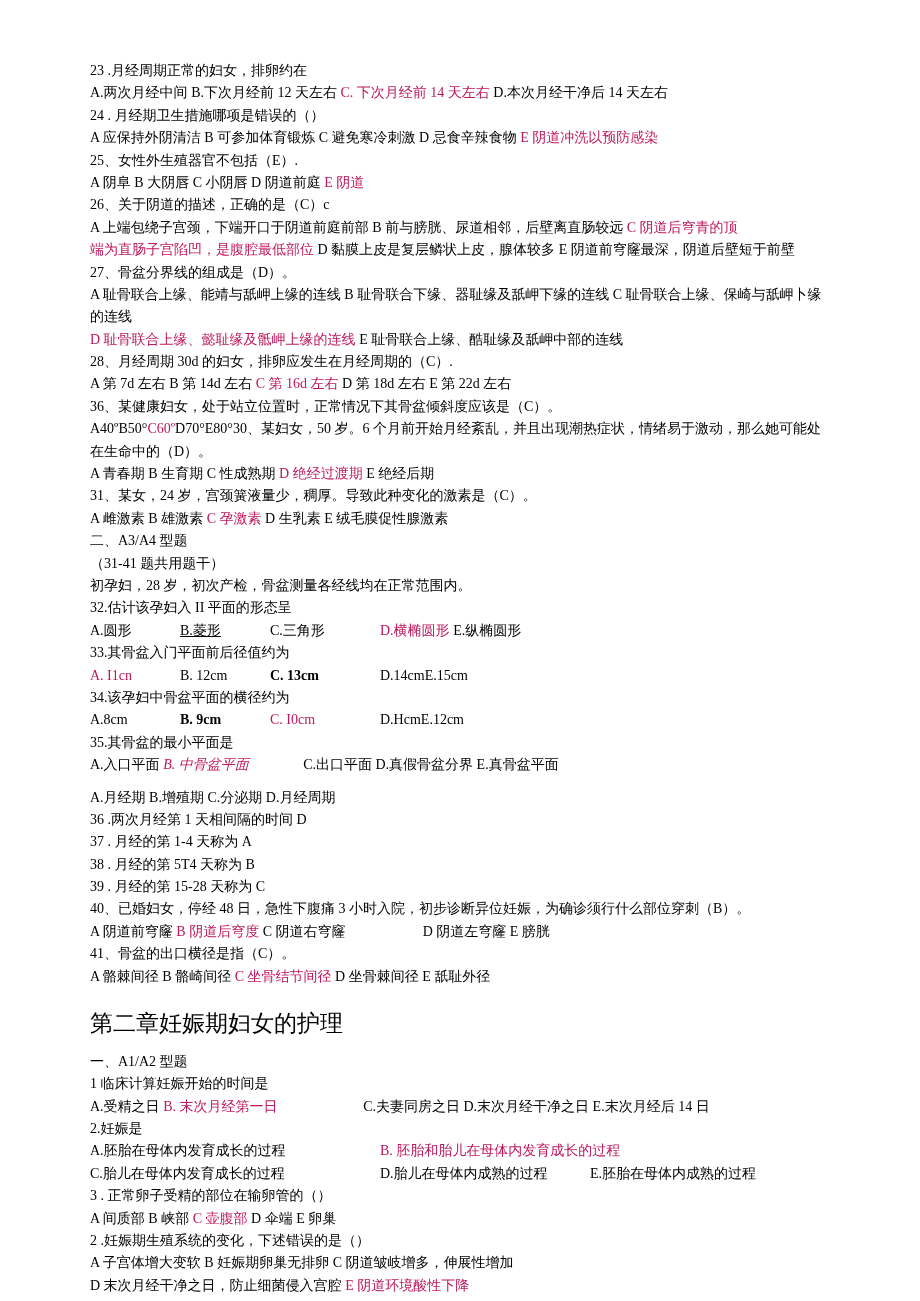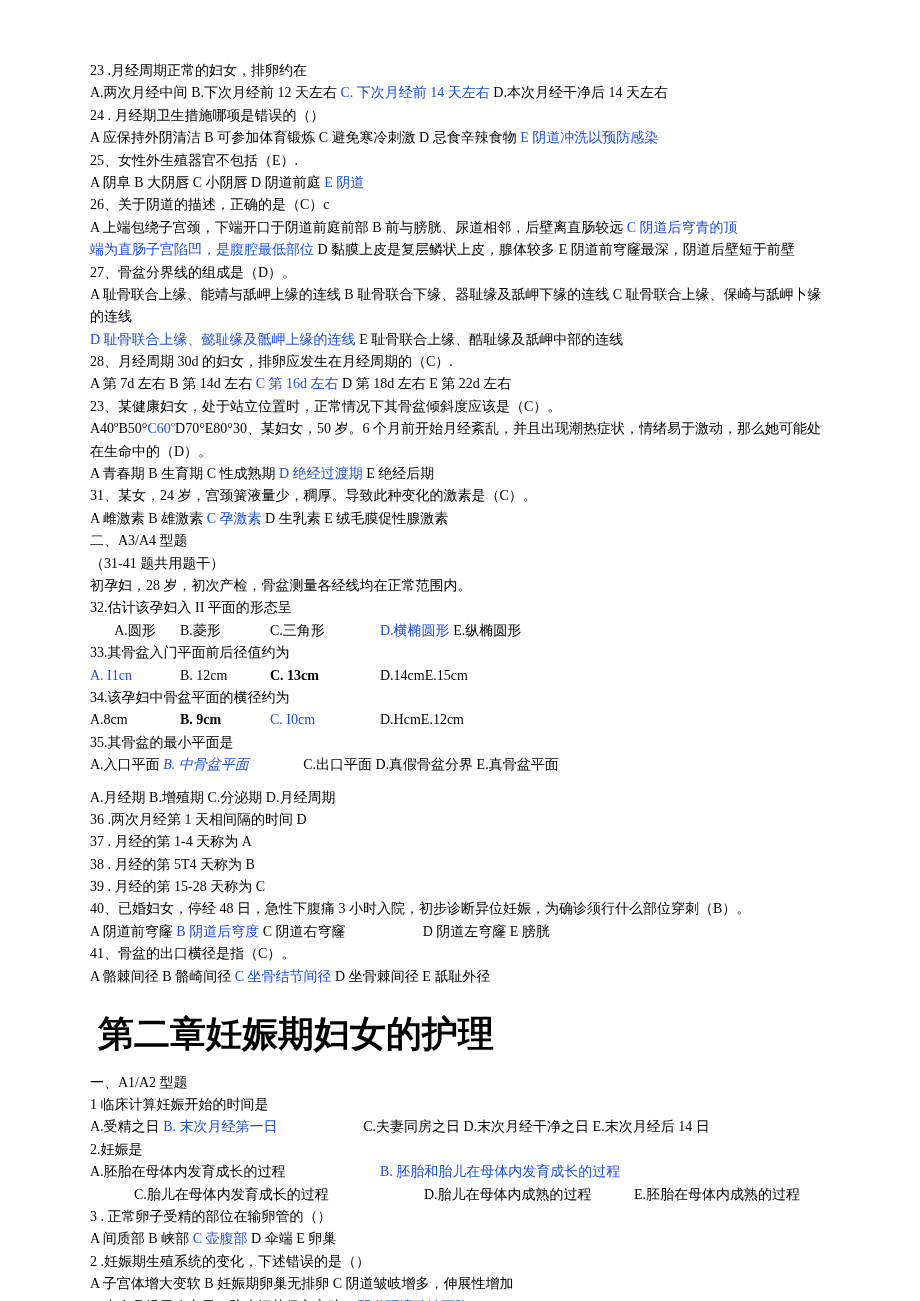--- a/index.html
+++ b/index.html
@@ -17,7 +17,7 @@
     margin: 0;
   }
   .red {
-    color: #1d4ed8;
+    color: #be185d;
   }
   .h2 {
     font-size: 36px;

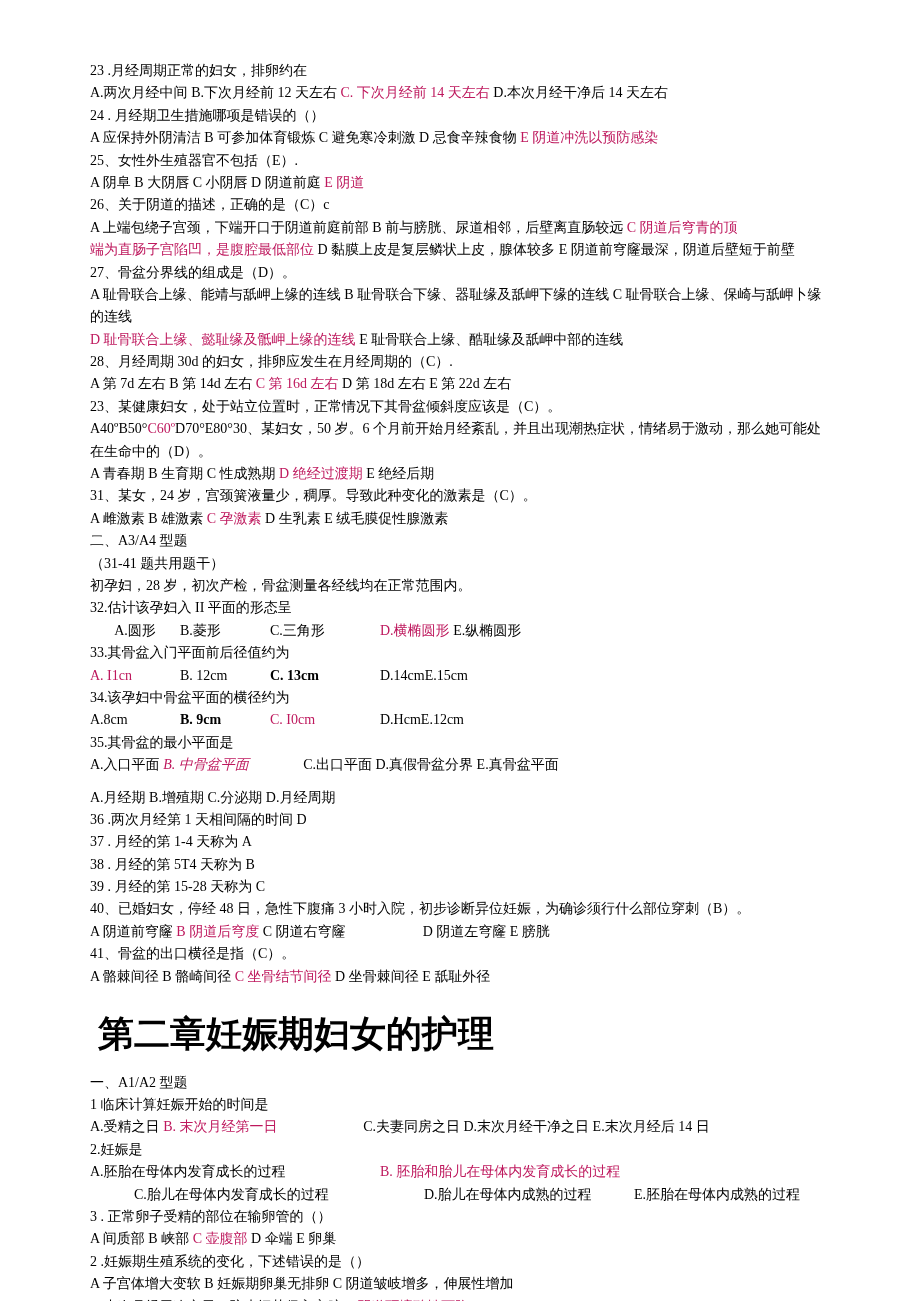--- a/index.html
+++ b/index.html
@@ -51,7 +51,7 @@
 <p class="line"><span>28、月经周期 30d 的妇女，排卵应发生在月经周期的（C）.</span></p>
 <p class="line"><span>A 第 7d 左右 </span><span>B 第 14d 左右 </span><span class="red">C 第 16d 左右 </span><span>D 第 18d 左右 </span><span>E 第 22d 左右</span></p>
 
-<p class="line"><span>23、某健康妇女，处于站立位置时，正常情况下其骨盆倾斜度应该是（C）。</span></p>
+<p class="line"><span>36、某健康妇女，处于站立位置时，正常情况下其骨盆倾斜度应该是（C）。</span></p>
 <p class="line"><span>A40ºB50°</span><span class="red">C60º</span><span>D70°E80°</span><span>30、某妇女，50 岁。6 个月前开始月经紊乱，并且出现潮热症状，情绪易于激动，那么她可能处在生命中的（D）。</span></p>
 <p class="line"><span>A 青春期 </span><span>B 生育期 </span><span>C 性成熟期 </span><span class="red">D 绝经过渡期 </span><span>E 绝经后期</span></p>
 

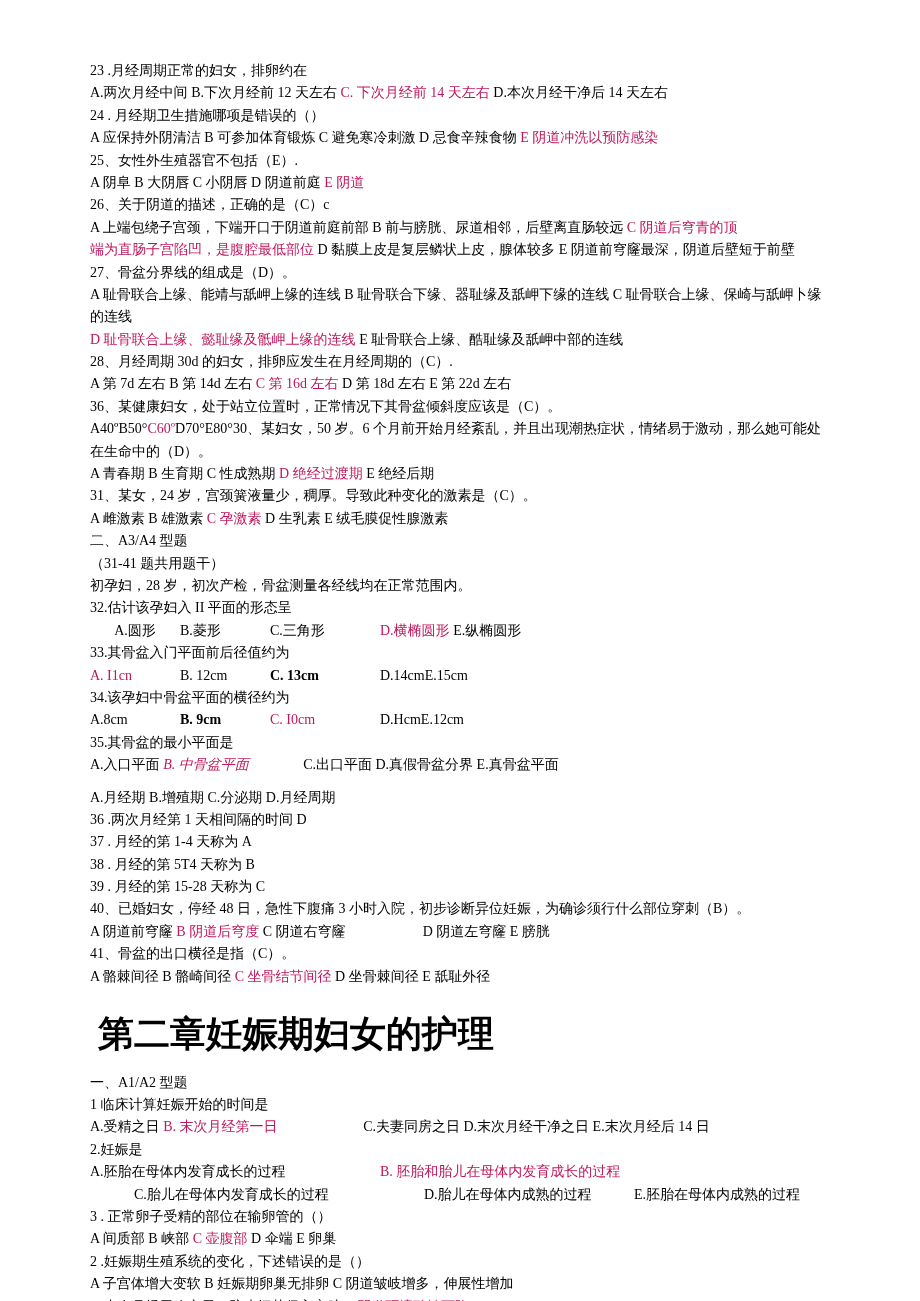--- a/index.html
+++ b/index.html
@@ -63,7 +63,7 @@
 <p class="line"><span>初孕妇，28 岁，初次产检，骨盆测量各经线均在正常范围内。</span></p>
 
 <p class="line"><span>32.估计该孕妇入 II 平面的形态呈</span></p>
-<p class="line"><span style="display:inline-block;width:90px;text-align:center;">A.圆形</span><span style="display:inline-block;width:90px;">B.菱形</span><span style="display:inline-block;width:110px;">C.三角形</span><span class="red">D.横椭圆形 </span><span>E.纵椭圆形</span></p>
+<p class="line"><span style="display:inline-block;width:90px;">A.圆形</span><span style="display:inline-block;width:90px;">B.菱形</span><span style="display:inline-block;width:110px;">C.三角形</span><span class="red">D.横椭圆形 </span><span>E.纵椭圆形</span></p>
 
 <p class="line"><span>33.其骨盆入门平面前后径值约为</span></p>
 <p class="line"><span class="red" style="display:inline-block;width:90px;">A. I1cn</span><span style="display:inline-block;width:90px;">B. 12cm</span><span style="display:inline-block;width:110px;font-weight:bold;">C. 13cm</span><span>D.14cmE.15cm</span></p>

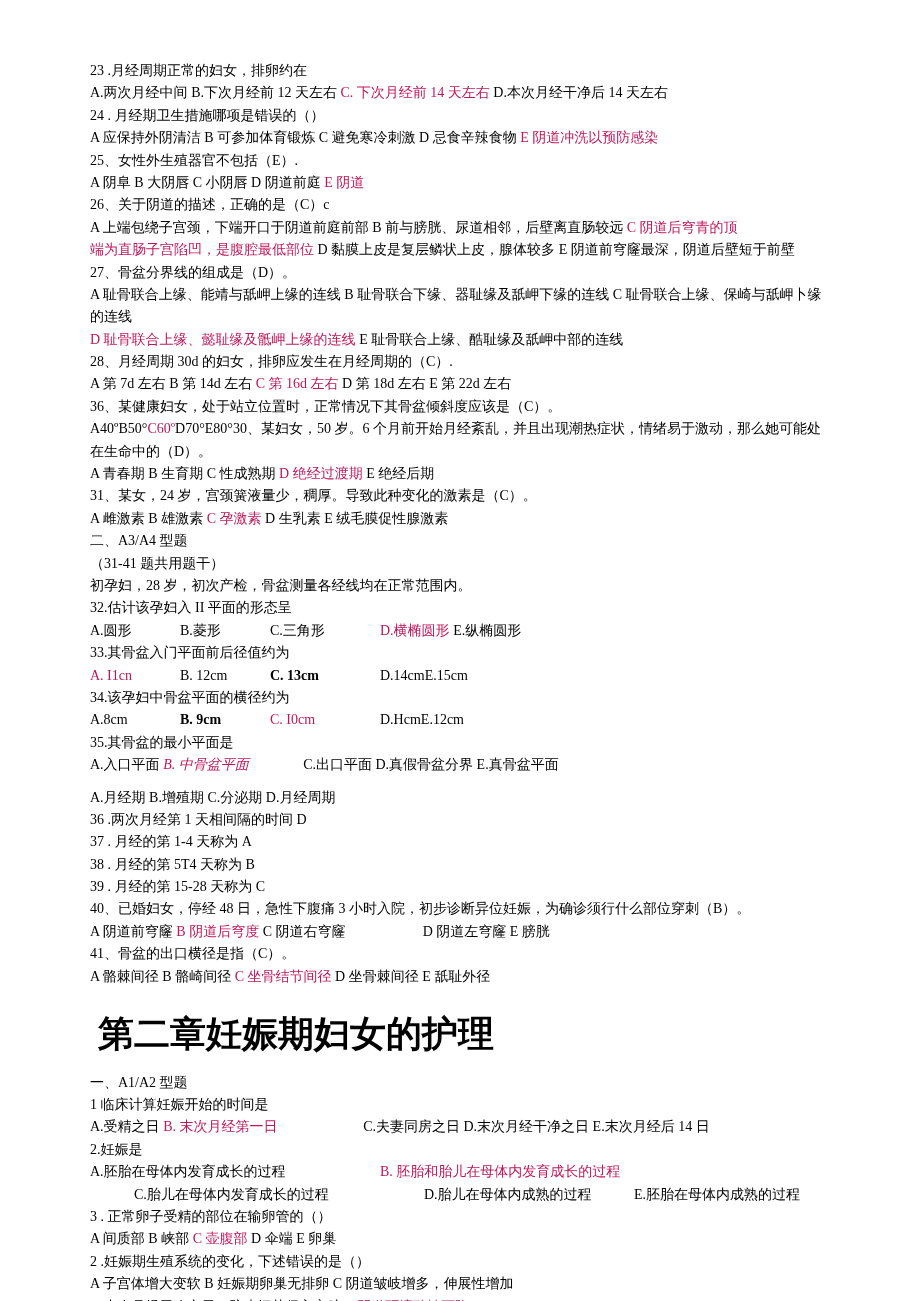--- a/index.html
+++ b/index.html
@@ -63,7 +63,7 @@
 <p class="line"><span>初孕妇，28 岁，初次产检，骨盆测量各经线均在正常范围内。</span></p>
 
 <p class="line"><span>32.估计该孕妇入 II 平面的形态呈</span></p>
-<p class="line"><span style="display:inline-block;width:90px;">A.圆形</span><span style="display:inline-block;width:90px;">B.菱形</span><span style="display:inline-block;width:110px;">C.三角形</span><span class="red">D.横椭圆形 </span><span>E.纵椭圆形</span></p>
+<p class="line"><span style="display:inline-block;width:90px;">A.圆形</span><span style="display:inline-block;width:90px;text-decoration:underline;">B.菱形</span><span style="display:inline-block;width:110px;">C.三角形</span><span class="red">D.横椭圆形 </span><span>E.纵椭圆形</span></p>
 
 <p class="line"><span>33.其骨盆入门平面前后径值约为</span></p>
 <p class="line"><span class="red" style="display:inline-block;width:90px;">A. I1cn</span><span style="display:inline-block;width:90px;">B. 12cm</span><span style="display:inline-block;width:110px;font-weight:bold;">C. 13cm</span><span>D.14cmE.15cm</span></p>

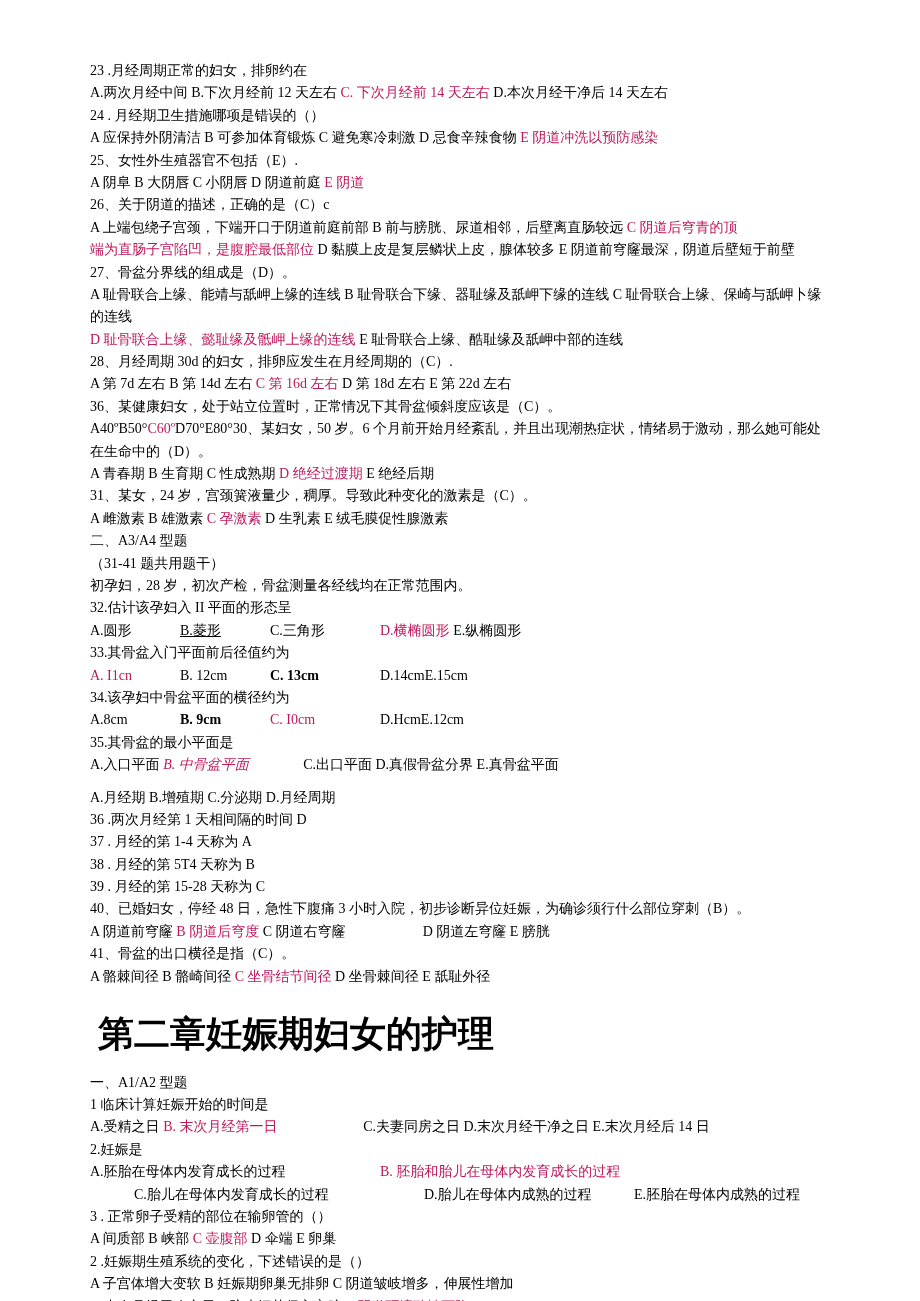--- a/index.html
+++ b/index.html
@@ -20,9 +20,9 @@
     color: #be185d;
   }
   .h2 {
-    font-size: 36px;
-    font-weight: bold;
-    margin: 18px 0 8px 8px;
+    font-size: 23px;
+    font-weight: normal;
+    margin: 18px 0 8px 0;
   }
   .gap {
     height: 10px;

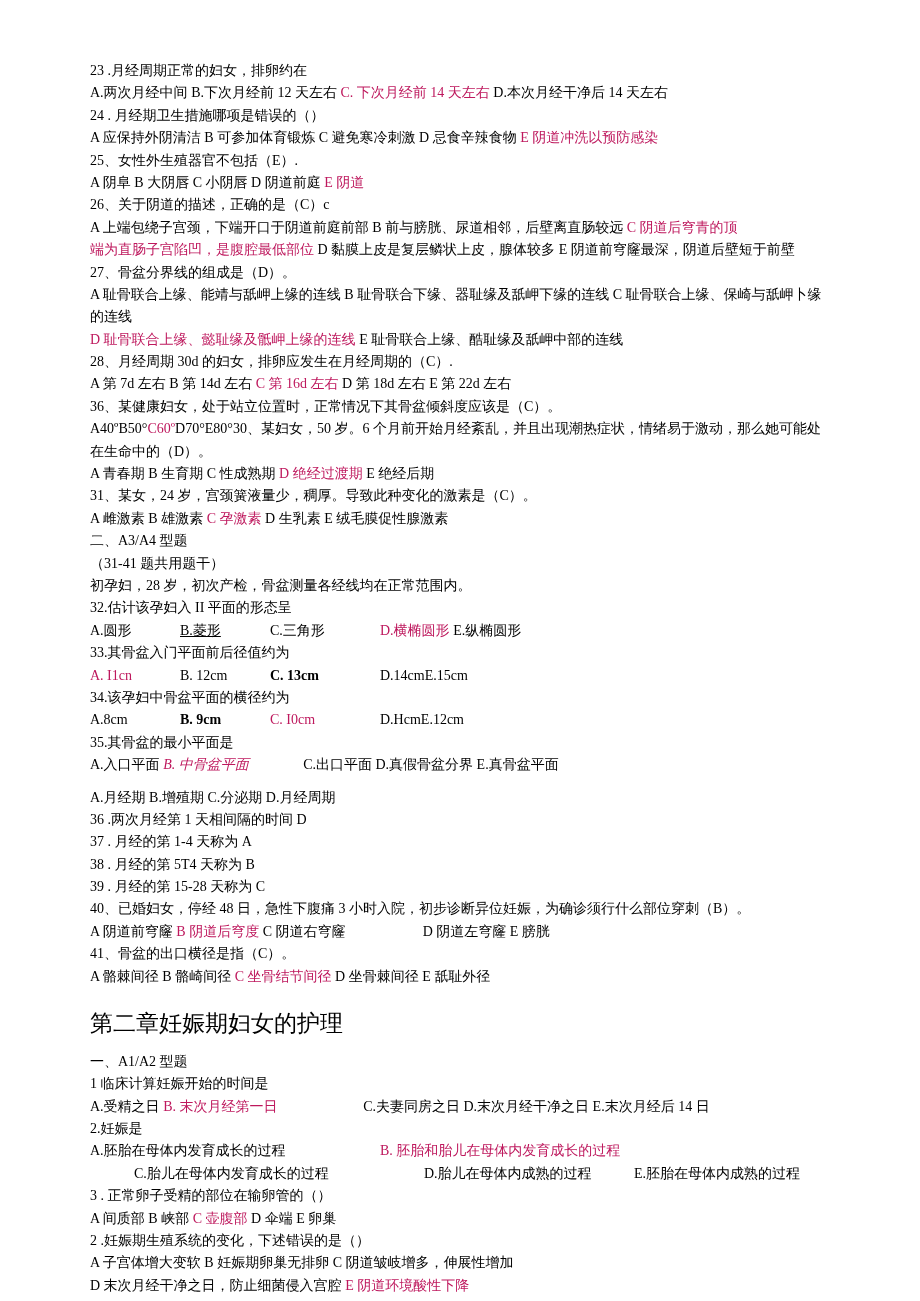--- a/index.html
+++ b/index.html
@@ -96,7 +96,7 @@
 
 <p class="line"><span>2.妊娠是</span></p>
 <p class="line"><span style="display:inline-block;width:290px;">A.胚胎在母体内发育成长的过程</span><span class="red">B. 胚胎和胎儿在母体内发育成长的过程</span></p>
-<p class="line"><span style="display:inline-block;width:290px;margin-left:44px;">C.胎儿在母体内发育成长的过程</span><span style="display:inline-block;width:210px;">D.胎儿在母体内成熟的过程</span><span>E.胚胎在母体内成熟的过程</span></p>
+<p class="line"><span style="display:inline-block;width:290px;">C.胎儿在母体内发育成长的过程</span><span style="display:inline-block;width:210px;">D.胎儿在母体内成熟的过程</span><span>E.胚胎在母体内成熟的过程</span></p>
 
 <p class="line"><span>3    . 正常卵子受精的部位在输卵管的（）</span></p>
 <p class="line"><span>A 间质部 </span><span>B 峡部 </span><span class="red">C 壶腹部 </span><span>D 伞端 </span><span>E 卵巢</span></p>

